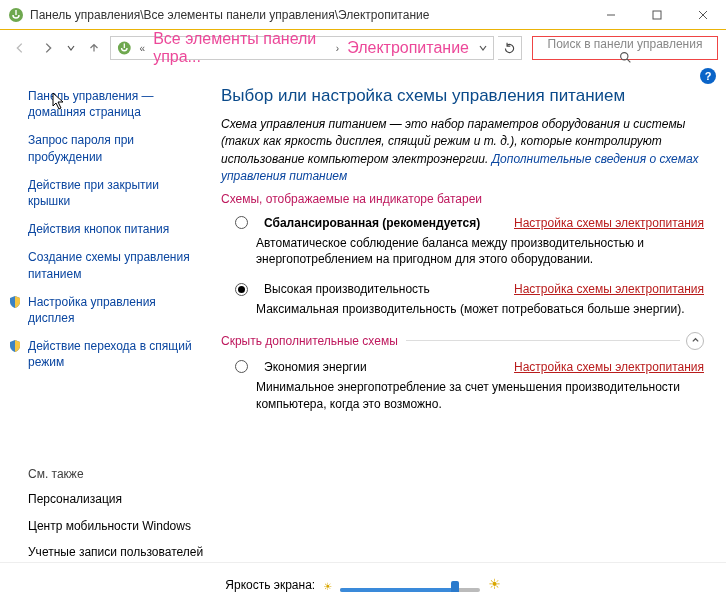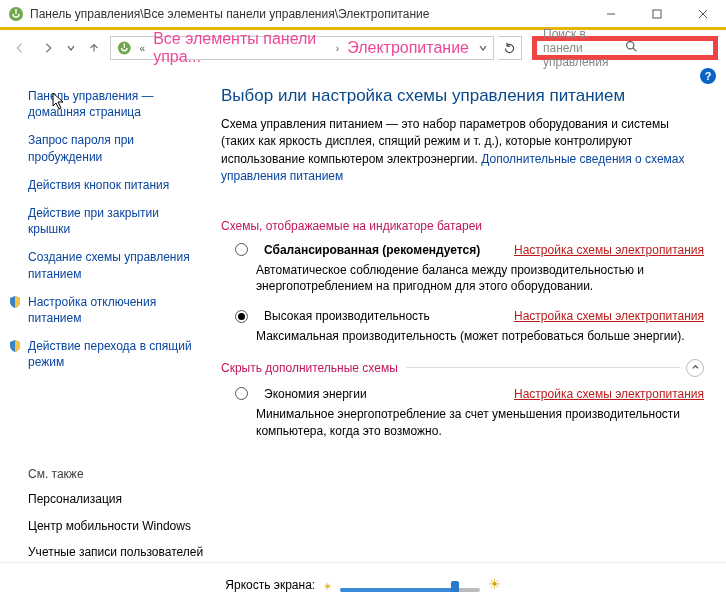--- a/index.html
+++ b/index.html
@@ -20,7 +20,7 @@
     align-items: center;
     padding-left: 8px;
     color: #555;
-    border-bottom: 3px solid #eab308;
+    border-bottom: 1px solid #eab308;
   }
   .titlebar .tb-icon { width:16px; height:16px; margin-right:6px; }
   .titlebar .title-text { flex:1; font-size:12px; color:#333; }

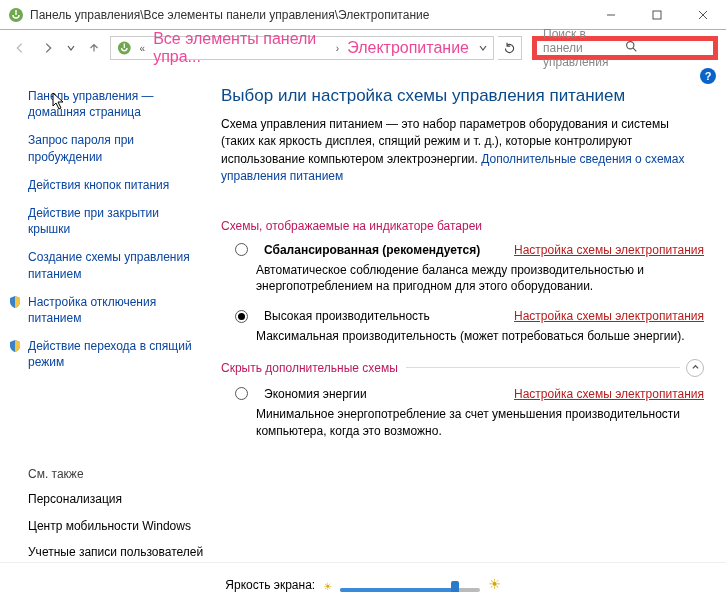--- a/index.html
+++ b/index.html
@@ -57,8 +57,8 @@
   .breadcrumb .chev-down { margin-left:auto; color:#555; padding:0 4px;}
   .refresh-btn { width:24px; height:24px; border:1px solid #ccc; border-left:none; display:flex; align-items:center; justify-content:center; color:#444;}
   .searchbox {
-    width:186px; height:24px; border:5px solid #ef4444; margin-left:6px;
-    display:flex; align-items:center; padding:0 6px; color:#777;
+    width:186px; height:24px; border:1px solid #ef4444; margin-left:6px;
+    display:flex; align-items:center; padding:0 6px; color:#777;flex-direction:column;
   }
   .searchbox span { flex:1; font-size:12px; color:#888;}
   .searchbox .sicon { color:#555; }

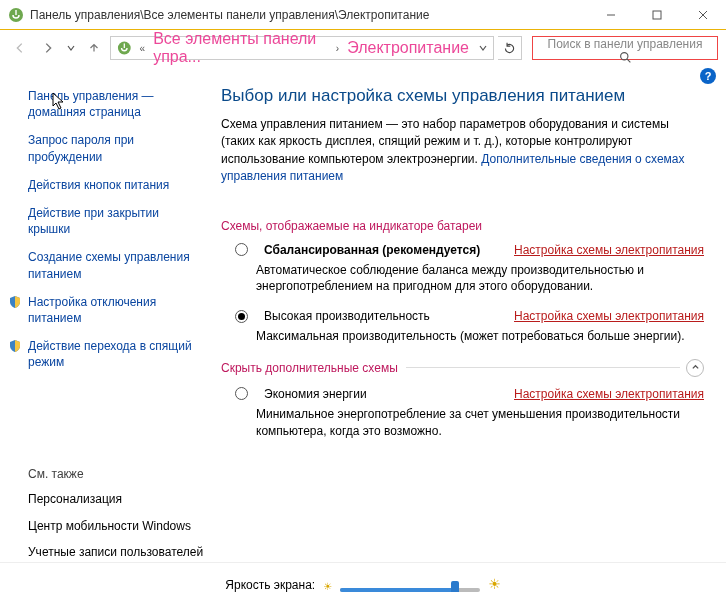--- a/index.html
+++ b/index.html
@@ -110,7 +110,8 @@
     font-size:12px;
     line-height:1.45;
     color:#000;
-    margin-bottom:33px;
+    margin-bottom:6px;
+    font-style:italic;
   }
   .intro .link { color:#0a46a0; }
   .section-label {

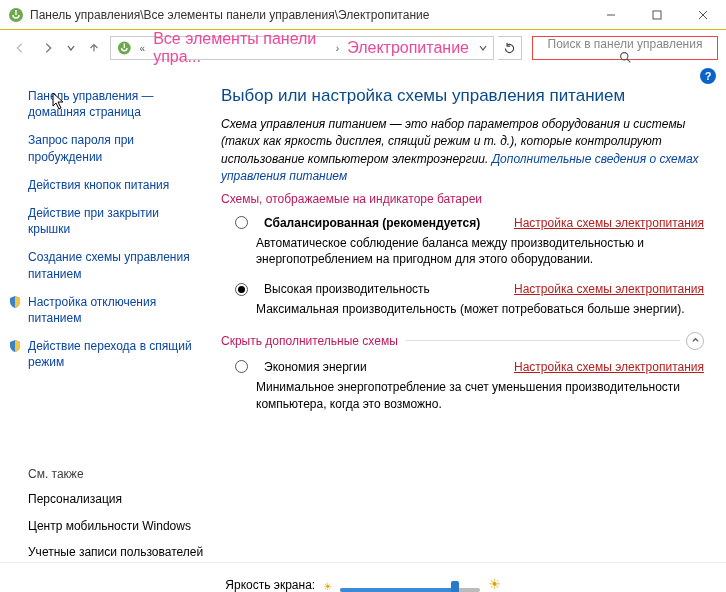--- a/index.html
+++ b/index.html
@@ -282,8 +282,8 @@
   <div class="sidebar">
     <a class="side-link" href="#">Панель управления — домашняя страница</a>
     <a class="side-link" href="#">Запрос пароля при пробуждении</a>
+    <a class="side-link" href="#">Действие при закрытии крышки</a>
     <a class="side-link" href="#">Действия кнопок питания</a>
-    <a class="side-link" href="#">Действие при закрытии крышки</a>
     <a class="side-link" href="#">Создание схемы управления питанием</a>
     <a class="side-link with-icon" href="#">
       <svg class="side-ico" viewBox="0 0 14 14">

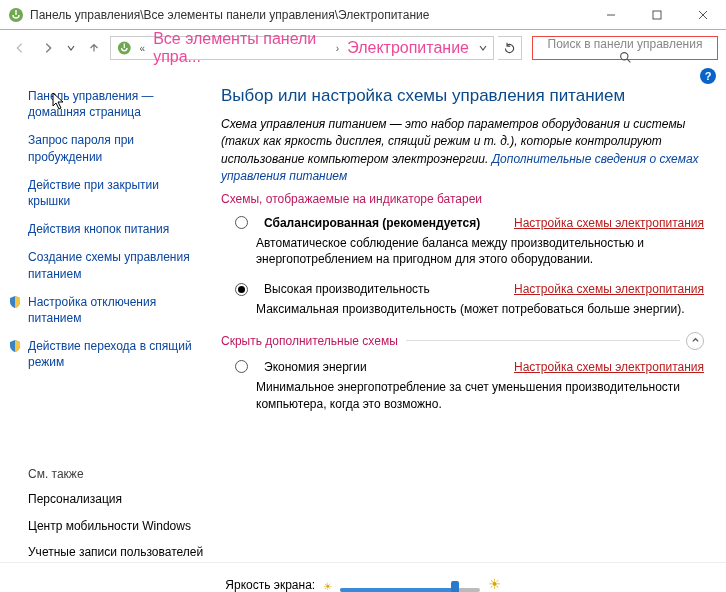--- a/index.html
+++ b/index.html
@@ -290,7 +290,7 @@
           <path d="M7 1 L12 3 V7 C12 10 9 12.5 7 13 C5 12.5 2 10 2 7 V3 Z" fill="#3b82c4"></path>
           <path d="M7 1 L12 3 V7 C12 10 9 12.5 7 13 Z" fill="#f5c542"></path>
         </svg>
-      <span>Настройка отключения питанием</span>
+      <span>Настройка управления дисплея</span>
     </a>
     <a class="side-link with-icon" href="#">
       <svg class="side-ico" viewBox="0 0 14 14">

